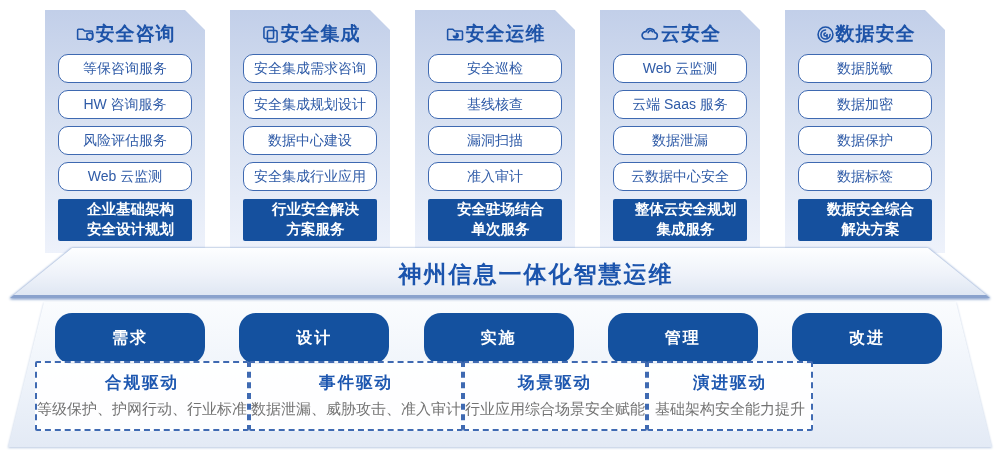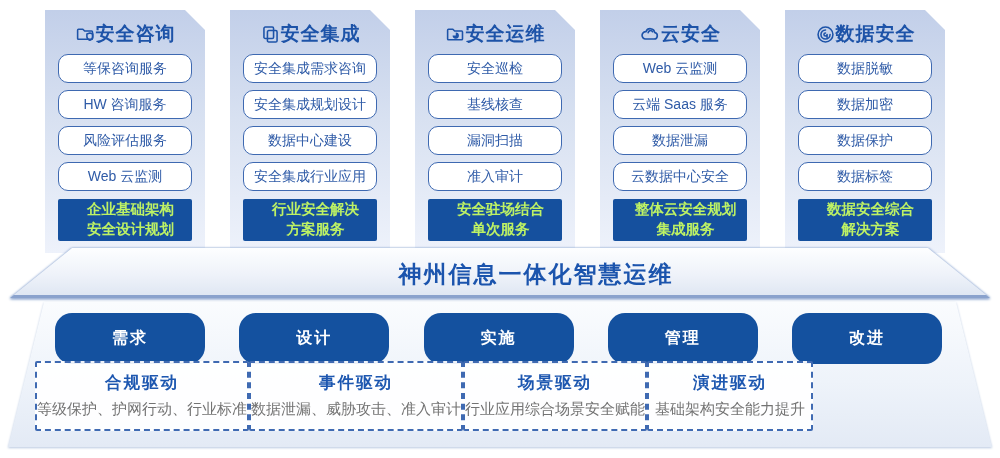--- a/index.html
+++ b/index.html
@@ -29,7 +29,7 @@
     margin:0 13px 7px;text-align:center;color:#2f5ba7;font-size:14px;white-space:nowrap;
   }
   .card-footer{
-    margin:8px 13px;height:42px;background:#15509e;color:#bef264;font-weight:bold;font-size:14.5px;
+    margin:8px 13px;height:42px;background:#15509e;color:#ffffff;font-weight:bold;font-size:14.5px;
     text-align:center;display:flex;flex-direction:column;justify-content:center;line-height:1.35;
     border-radius:2px;
     padding-left:11px;

